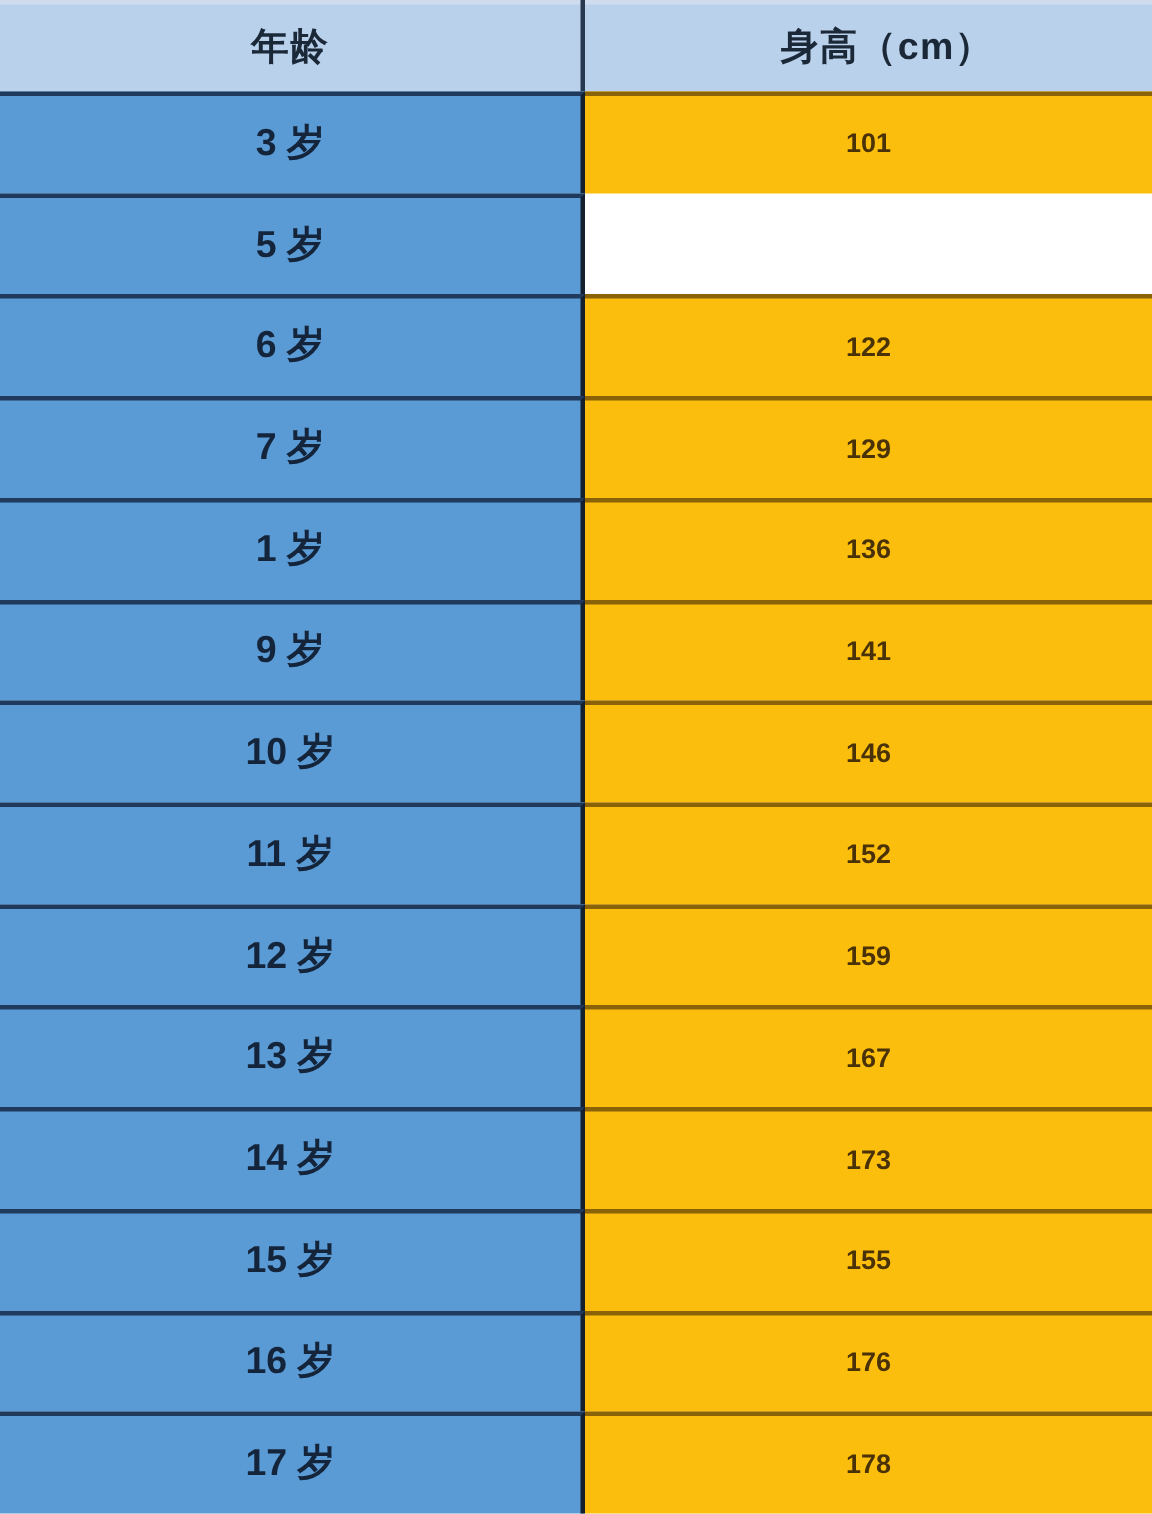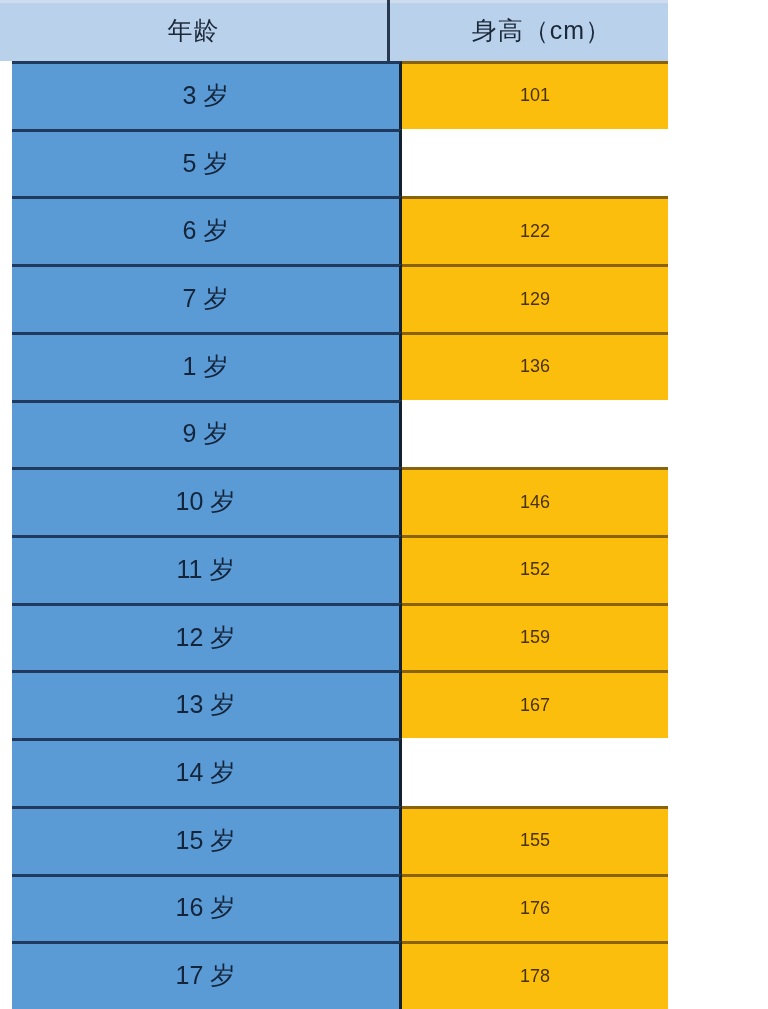--- a/index.html
+++ b/index.html
@@ -15,12 +15,13 @@
   }
 
   #growth-table {
-    width: 668px;
+    width: 768px;
     height: 1009px;
     display: flex;
     flex-direction: column;
     position: relative;
     background: #ffffff;
+    font-weight: bold;
   }
 
   

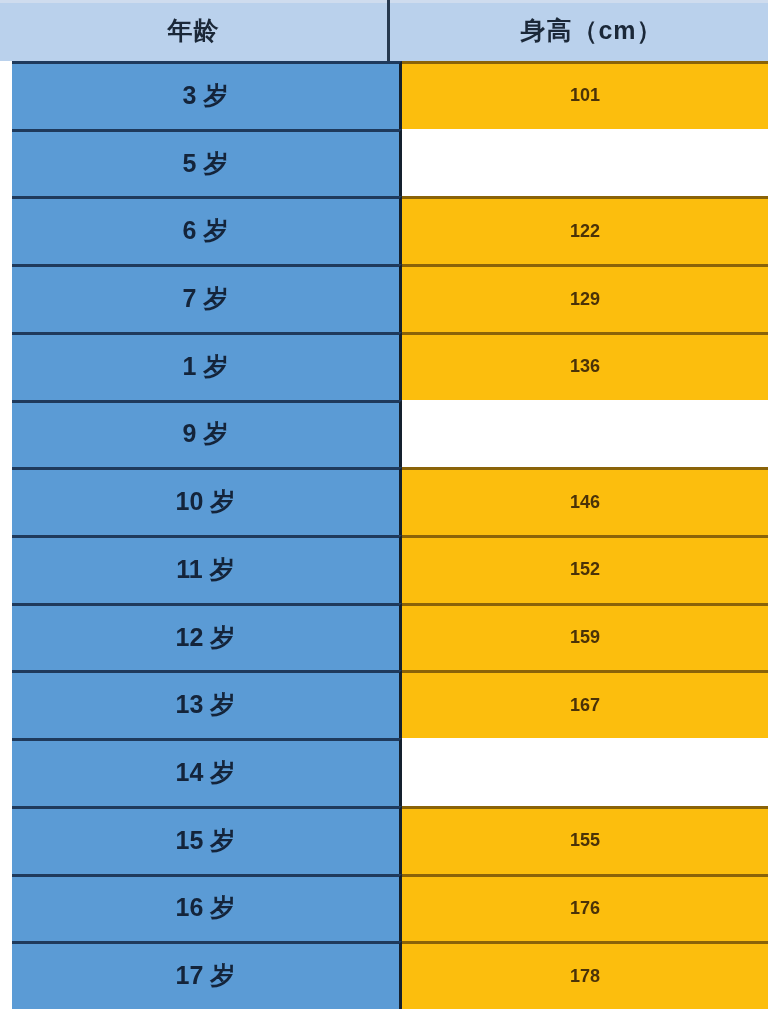--- a/index.html
+++ b/index.html
@@ -71,7 +71,6 @@
     flex: 1 1 0;
     min-height: 0;
     position: relative;
-    padding-left: 12px;
   }
   .td {
     display: flex;

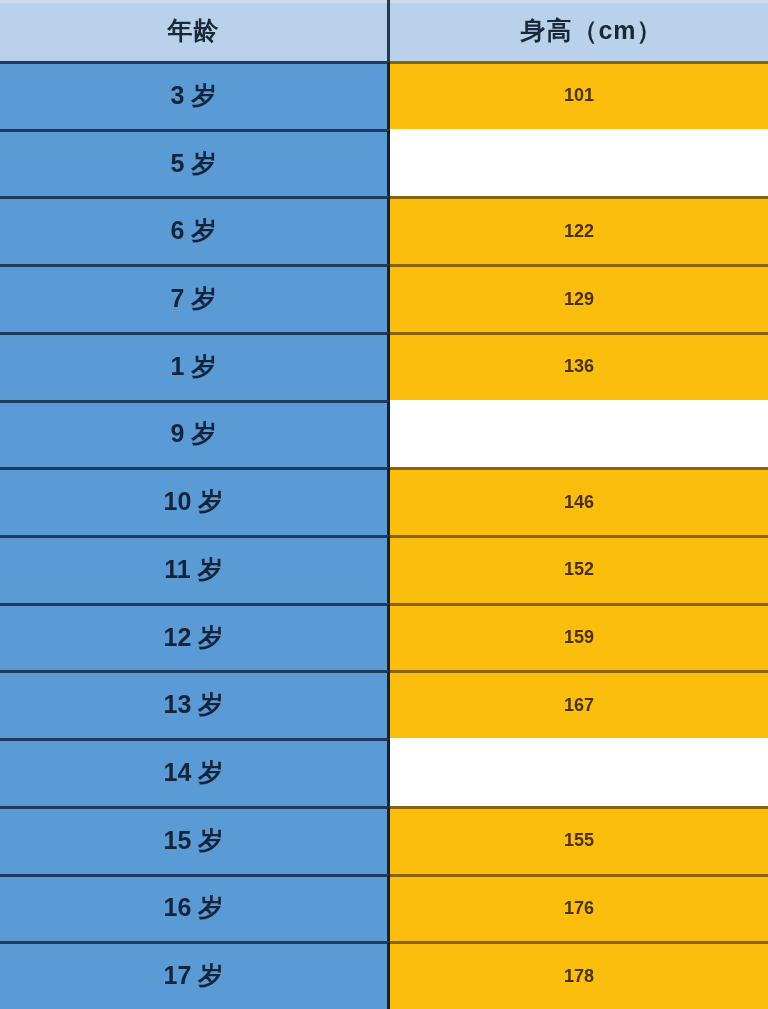--- a/index.html
+++ b/index.html
@@ -159,6 +159,9 @@
         <div class="td td-age">
           <span class="cell-text">9 岁</span>
         </div>
+        <div class="td td-height">
+          <span class="cell-text">141</span>
+        </div>
       </div>
       <div class="tr">
         <div class="td td-age">

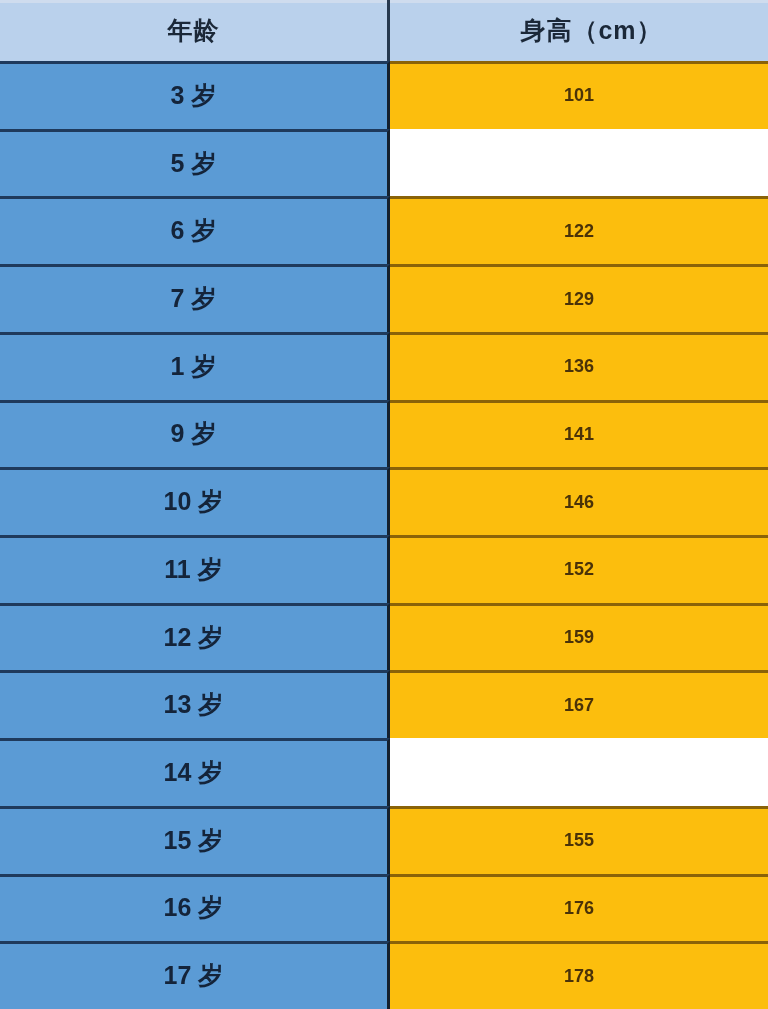--- a/index.html
+++ b/index.html
@@ -199,6 +199,9 @@
         <div class="td td-age">
           <span class="cell-text">14 岁</span>
         </div>
+        <div class="td td-height">
+          <span class="cell-text">173</span>
+        </div>
       </div>
       <div class="tr">
         <div class="td td-age">

